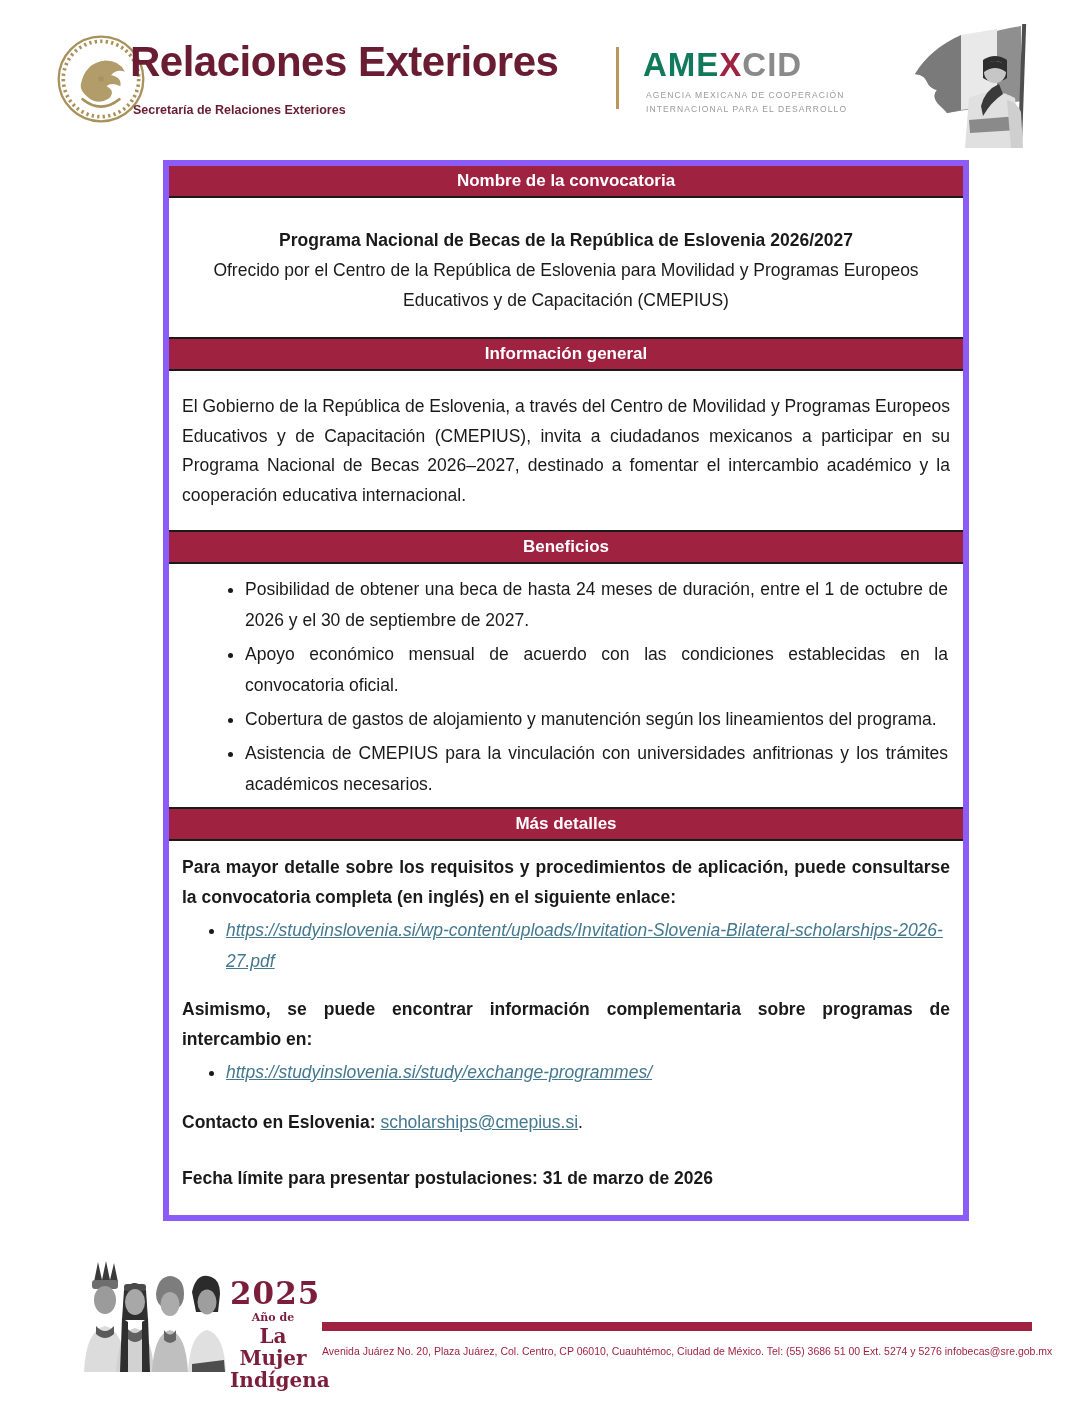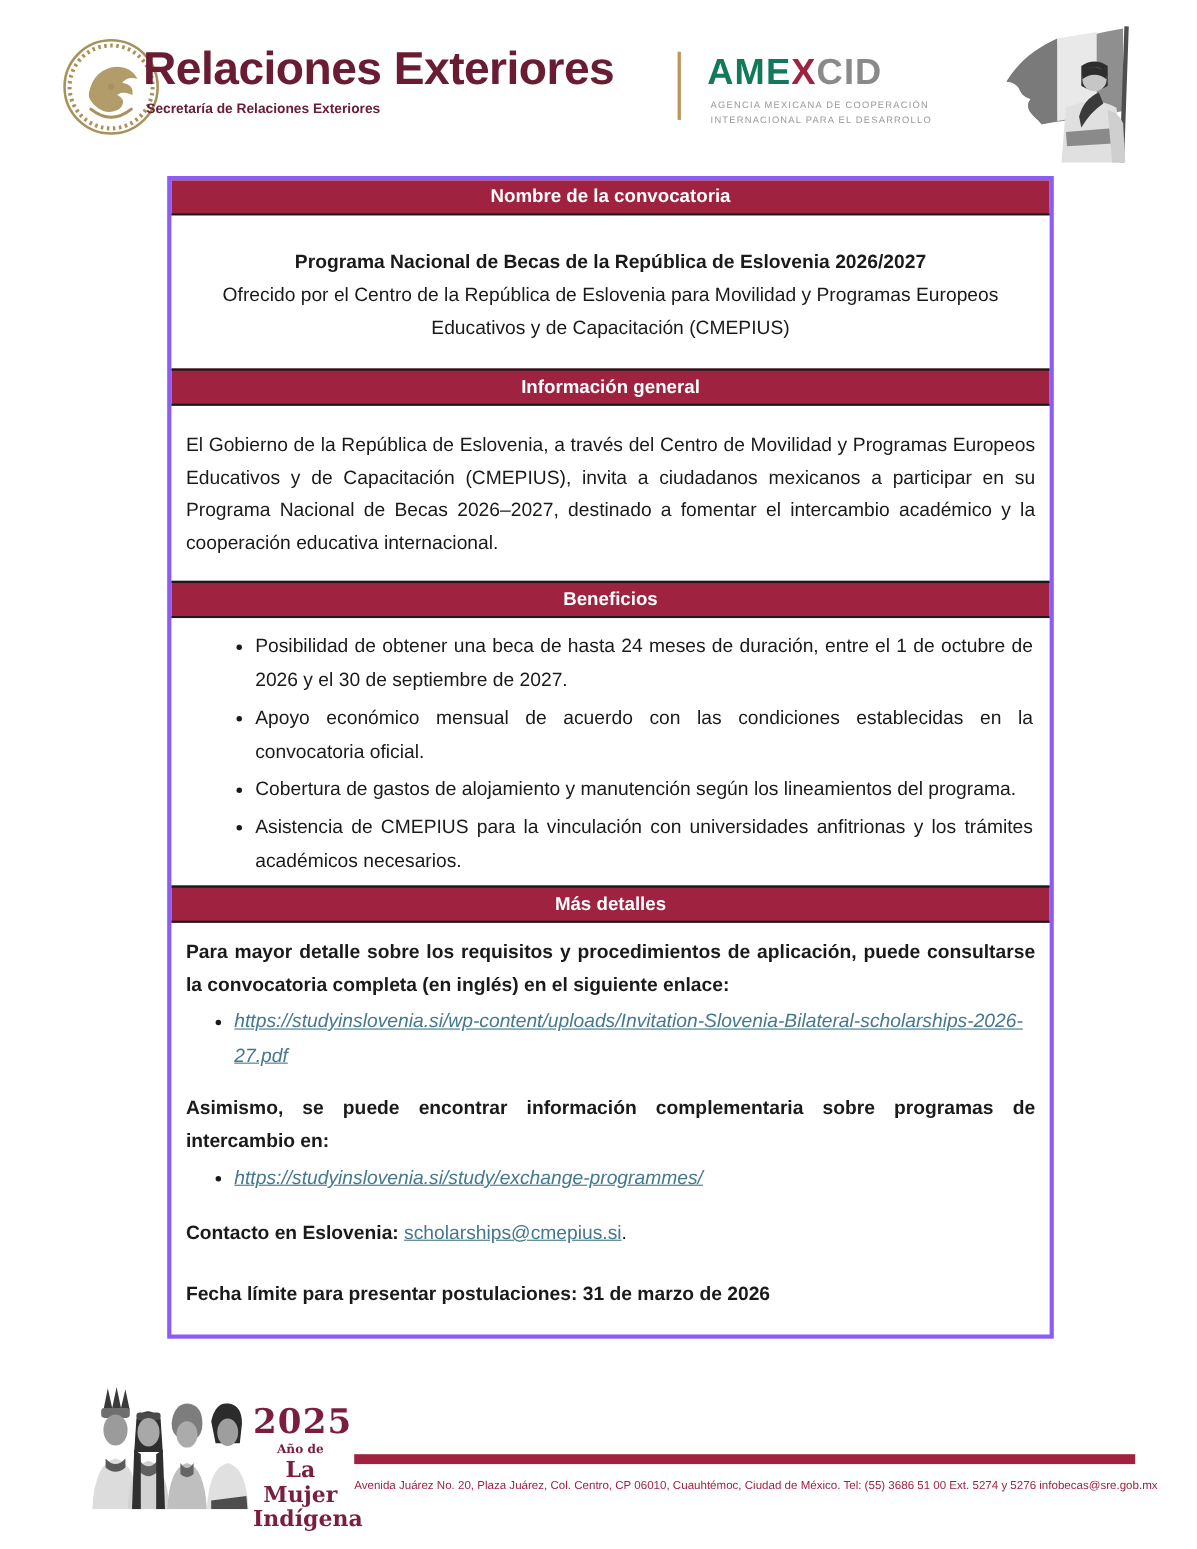--- a/index.html
+++ b/index.html
@@ -22,7 +22,7 @@
     color:#691C32; white-space:nowrap;
   }
   .brand-subtitle {
-    position:absolute; left:133px; top:92px;
+    position:absolute; left:133px; top:103px;
     font-size:12.5px; font-weight:bold; color:#691C32; white-space:nowrap;
   }
   .logo-divider {

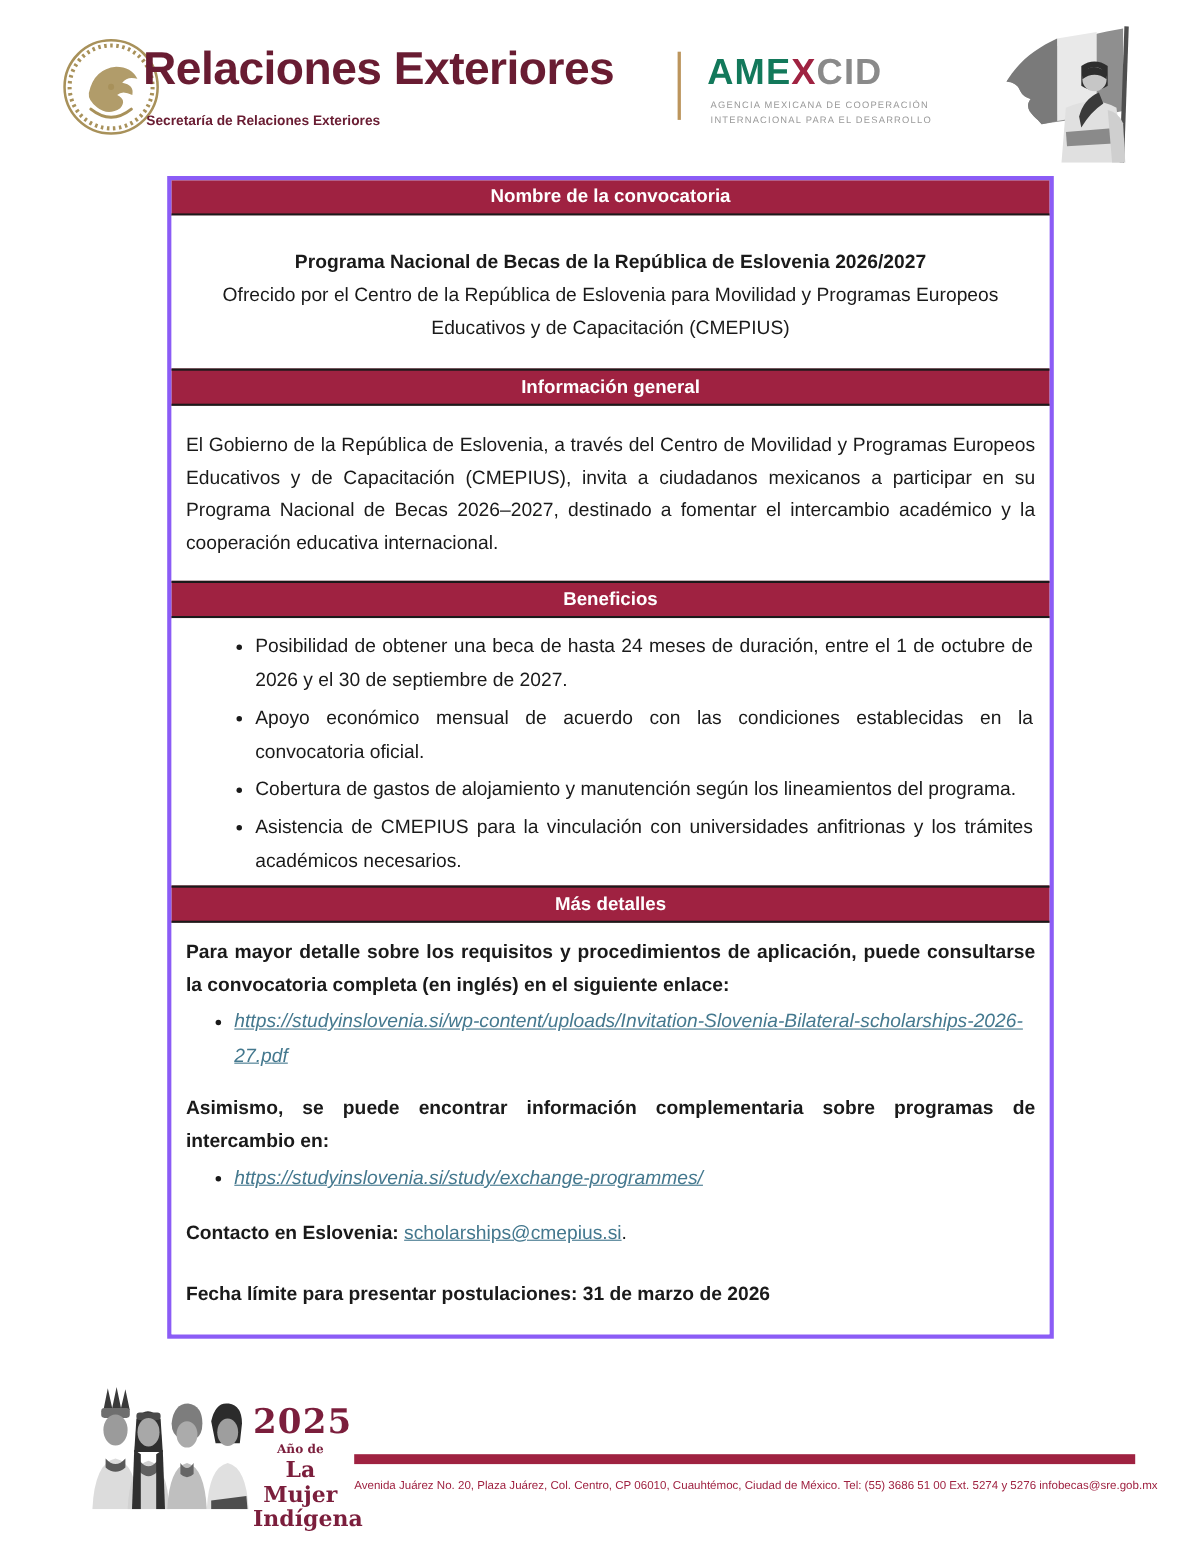--- a/index.html
+++ b/index.html
@@ -45,8 +45,8 @@
 
   
   .doc-table {
-    position:absolute; left:152px; top:160px; width:806px;
-    border:4px solid #8b5cf6; background:#fff;
+    position:absolute; left:163px; top:160px; width:806px;
+    border:6px solid #8b5cf6; background:#fff;
   }
   .banner {
     background:#9F2241; color:#ffffff;

